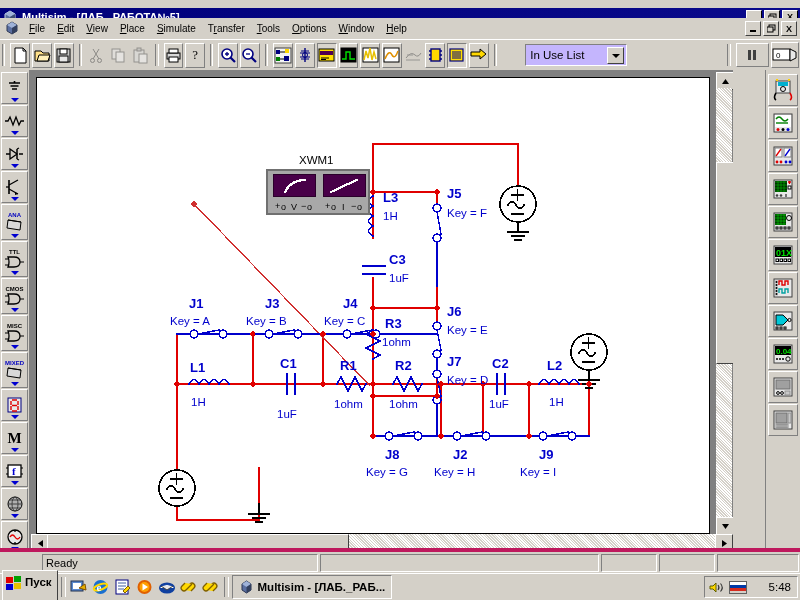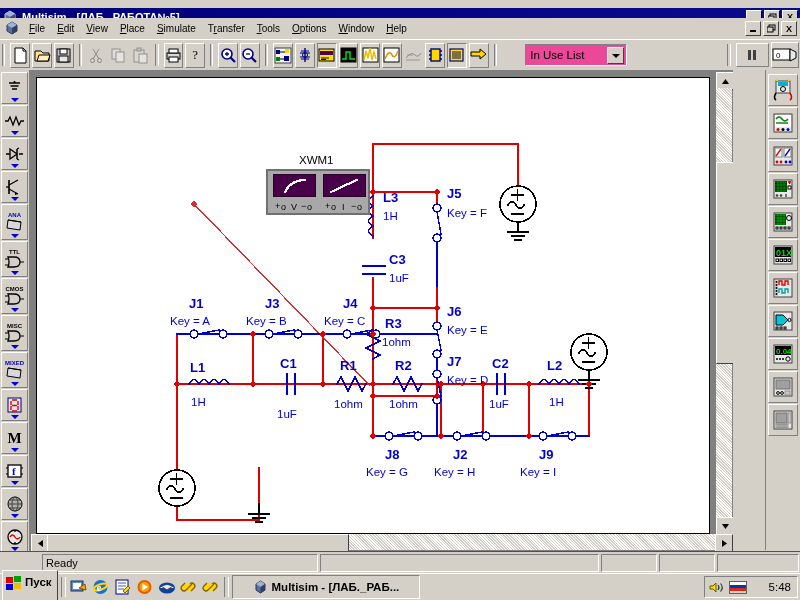--- a/index.html
+++ b/index.html
@@ -74,7 +74,7 @@
     background:#d8d4cc;
   }
   .combo{
-    margin-left:24px;width:136px;height:20px;background:#ec4899;
+    margin-left:24px;width:136px;height:20px;background:#c4b5fd;
     border-top:1px solid #808080;border-left:1px solid #808080;
     border-right:1px solid #fff;border-bottom:1px solid #fff;
     display:flex;align-items:center;position:relative;

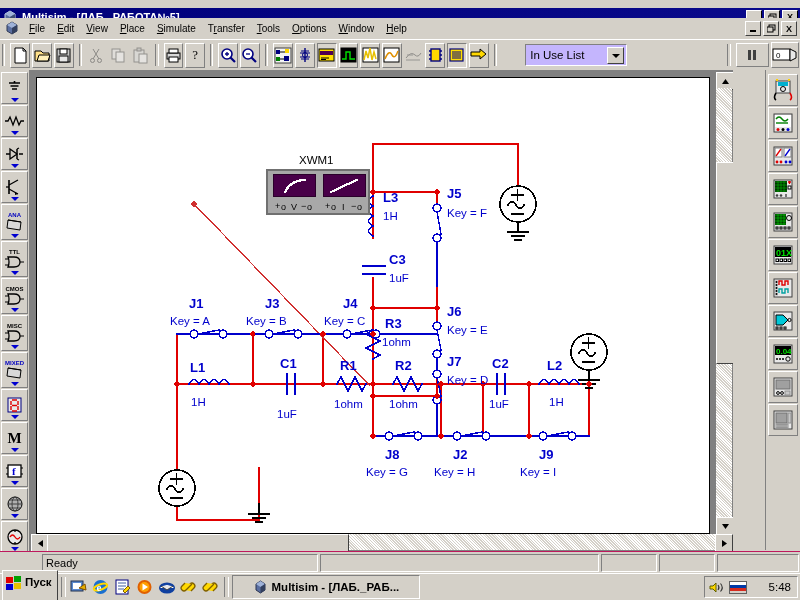--- a/index.html
+++ b/index.html
@@ -155,7 +155,7 @@
   .statusbar{
     position:absolute;left:0;bottom:26px;width:800px;height:22px;
     background:#d4d0c8;display:flex;align-items:center;
-    border-top:1px solid #be185d;
+    border-top:4px solid #be185d;
   }
   .status-pane{
     height:16px;margin:0 1px;

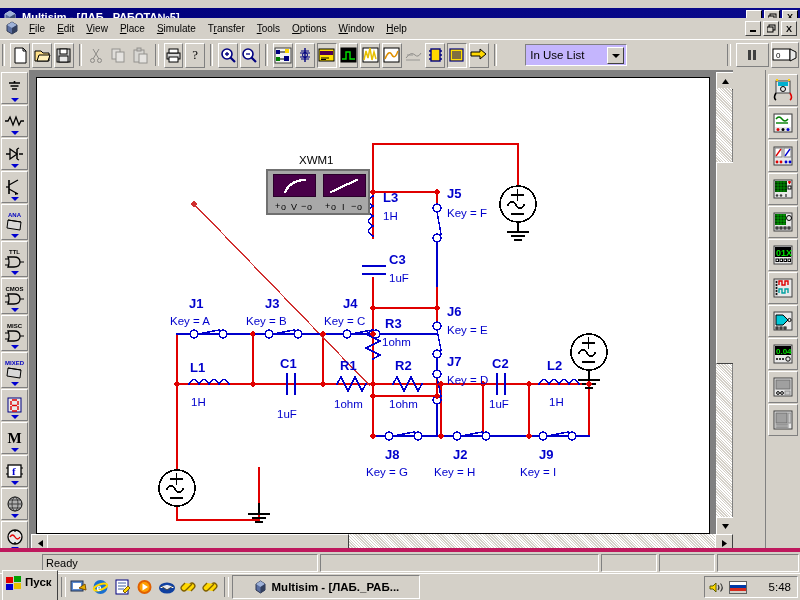--- a/index.html
+++ b/index.html
@@ -181,7 +181,7 @@
   .qlaunch{display:flex;align-items:center;gap:2px;}
   .qbtn{width:20px;height:20px;display:flex;align-items:center;justify-content:center;}
   .taskitem{
-    height:22px;padding:0 20px;background:#d4d0c8;display:flex;align-items:center;gap:4px;
+    height:22px;padding:0 6px;background:#d4d0c8;display:flex;align-items:center;gap:4px;
     border-top:1px solid #808080;border-left:1px solid #808080;
     border-right:1px solid #fff;border-bottom:1px solid #fff;
     font-size:11.5px;font-weight:bold;max-width:190px;overflow:hidden;white-space:nowrap;

